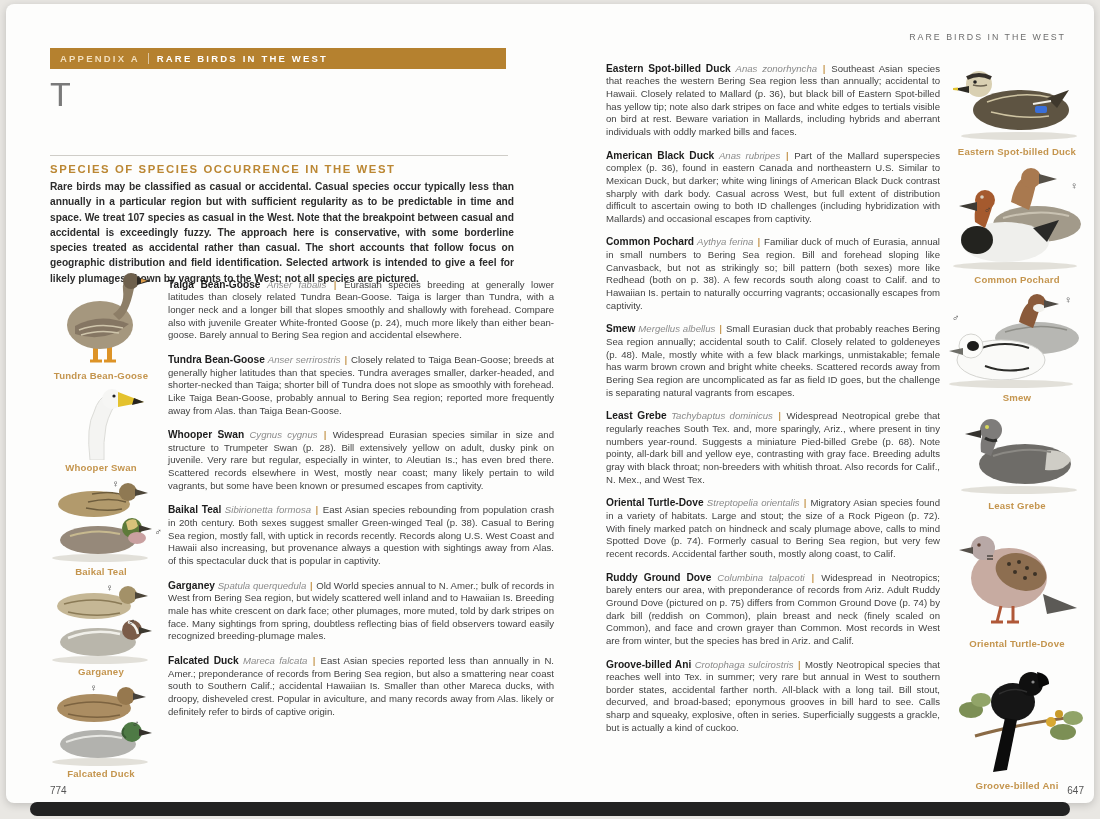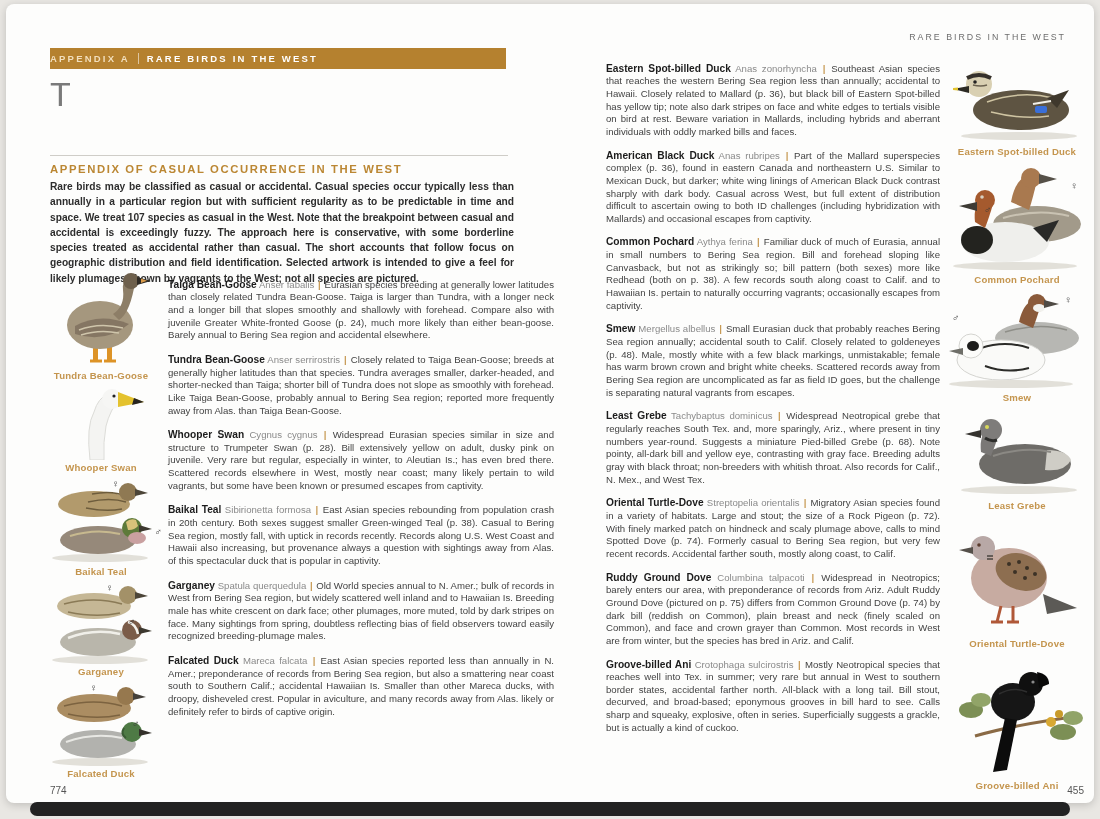--- a/index.html
+++ b/index.html
@@ -21,7 +21,7 @@
   
   .banner{
     position:absolute;left:44px;top:44px;width:456px;height:21px;
-    background:#b5812f;display:flex;align-items:center;padding:0 0;box-sizing:border-box;
+    background:#b5812f;display:flex;align-items:center;padding:0 10px;box-sizing:border-box;
   }
   .banner .kicker{color:#f2dfbd;font-size:9.5px;letter-spacing:2.2px;font-weight:600;}
   .banner .bdiv{width:1px;height:11px;background:rgba(255,255,255,.55);margin:0 8px;}

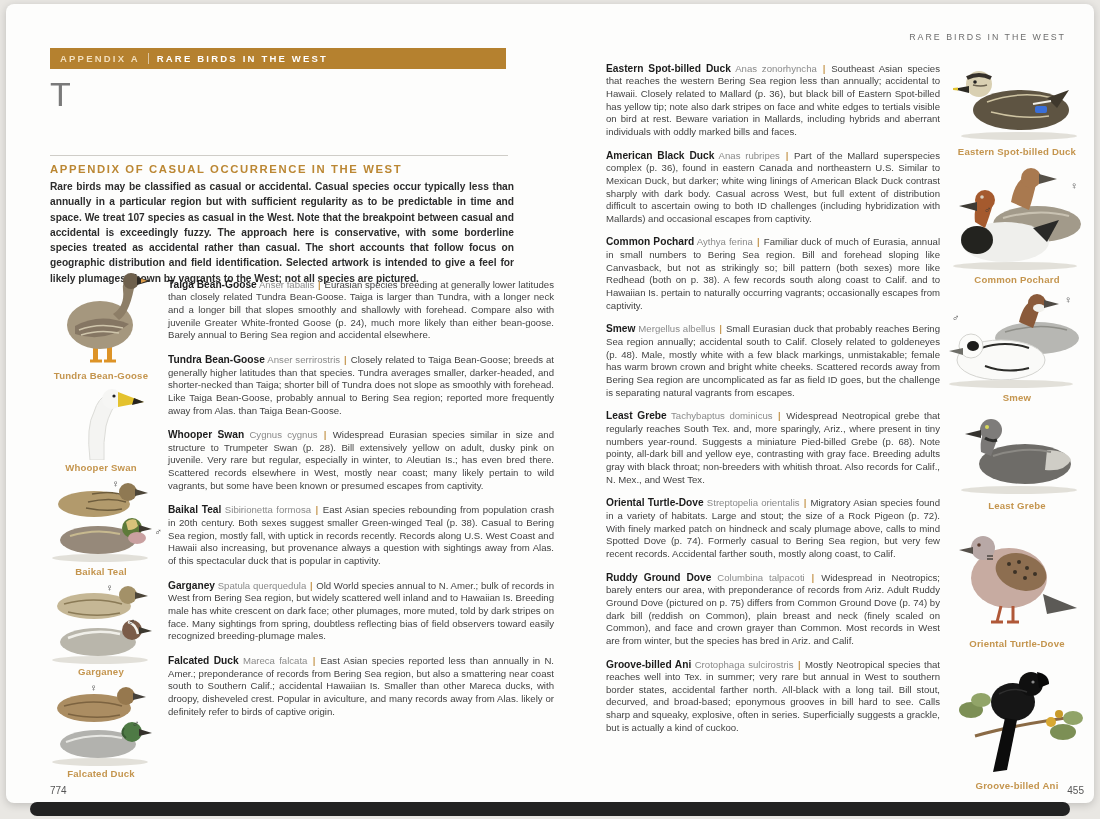--- a/index.html
+++ b/index.html
@@ -57,7 +57,7 @@
   .left-entries .entry{margin-bottom:11px;}
   .right-entries .entry{margin-bottom:10px;}
   .entry .ename{font-weight:800;color:#1c1c1c;font-size:10.2px;}
-  .entry .sci{color:#8a8a8a;}
+  .entry .sci{font-style:italic;color:#8a8a8a;}
   .entry .sep{color:#c79a55;font-weight:700;padding:0 1px;}
   .running-header{
     position:absolute;left:700px;top:28px;width:360px;text-align:right;

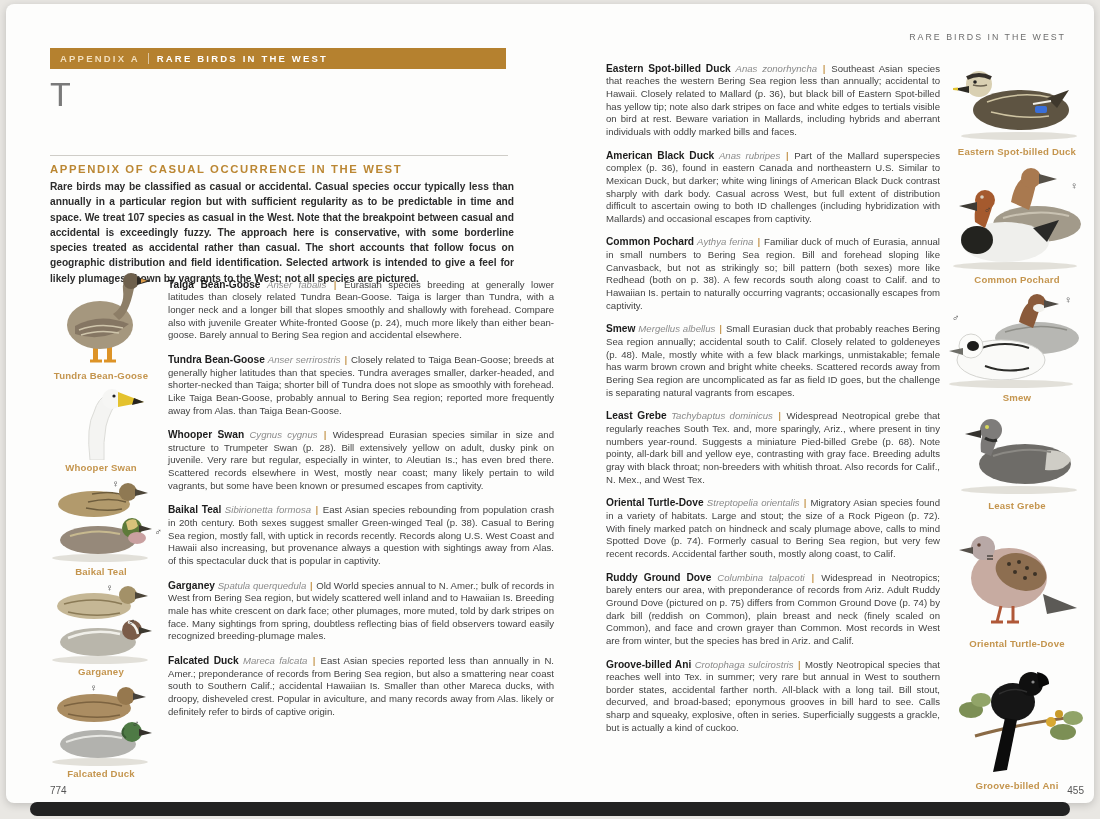--- a/index.html
+++ b/index.html
@@ -86,7 +86,7 @@
 
   <div class="rule"></div>
 
-  <div class="sec-head">APPENDIX OF CASUAL OCCURRENCE IN THE WEST</div>
+  <div class="sec-head">SPECIES OF SPECIES OCCURRENCE IN THE WEST</div>
   <div class="sec-intro">Rare birds may be classified as casual or accidental. Casual species occur typically less than annually in a particular region but with sufficient regularity as to be predictable in time and space. We treat 107 species as casual in the West. Note that the breakpoint between casual and accidental is exceedingly fuzzy. The approach here is conservative, with some borderline species treated as accidental rather than casual. The short accounts that follow focus on geographic distribution and field identification. Selected artwork is intended to give a feel for likely plumages shown by vagrants to the West; not all species are pictured.</div>
 
   <div class="left-figs">

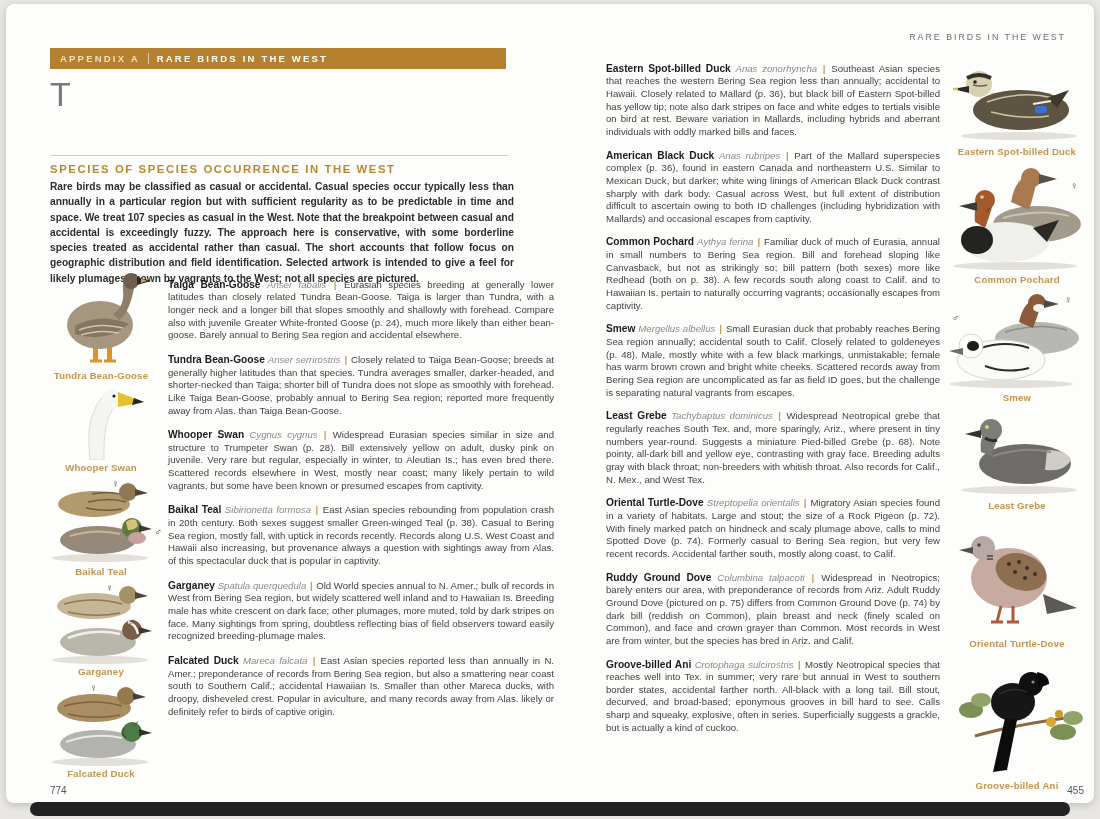--- a/index.html
+++ b/index.html
@@ -315,7 +315,7 @@
     </div>
   </div>
 
-  <div class="pagenum right">455</div>
+  <div class="pagenum right">647</div>
 </div>
 
 <div class="book-edge"></div>

